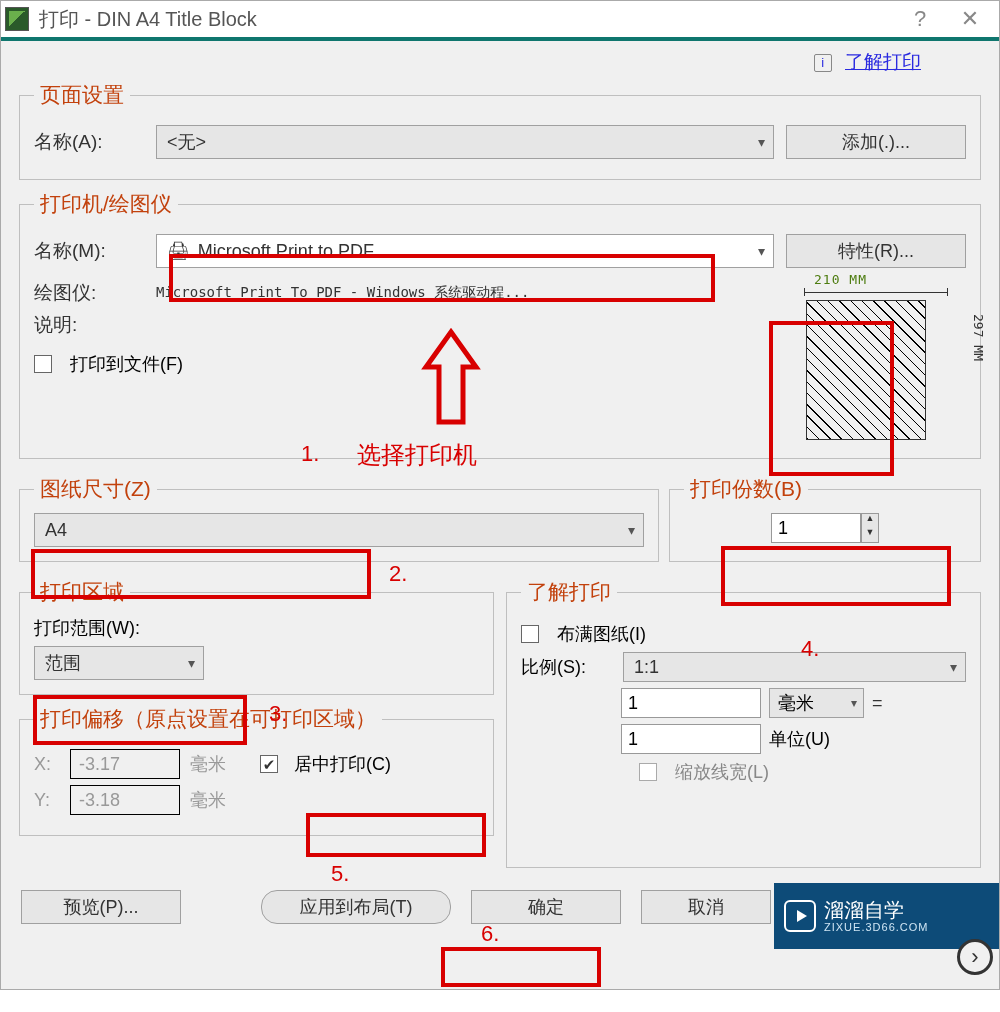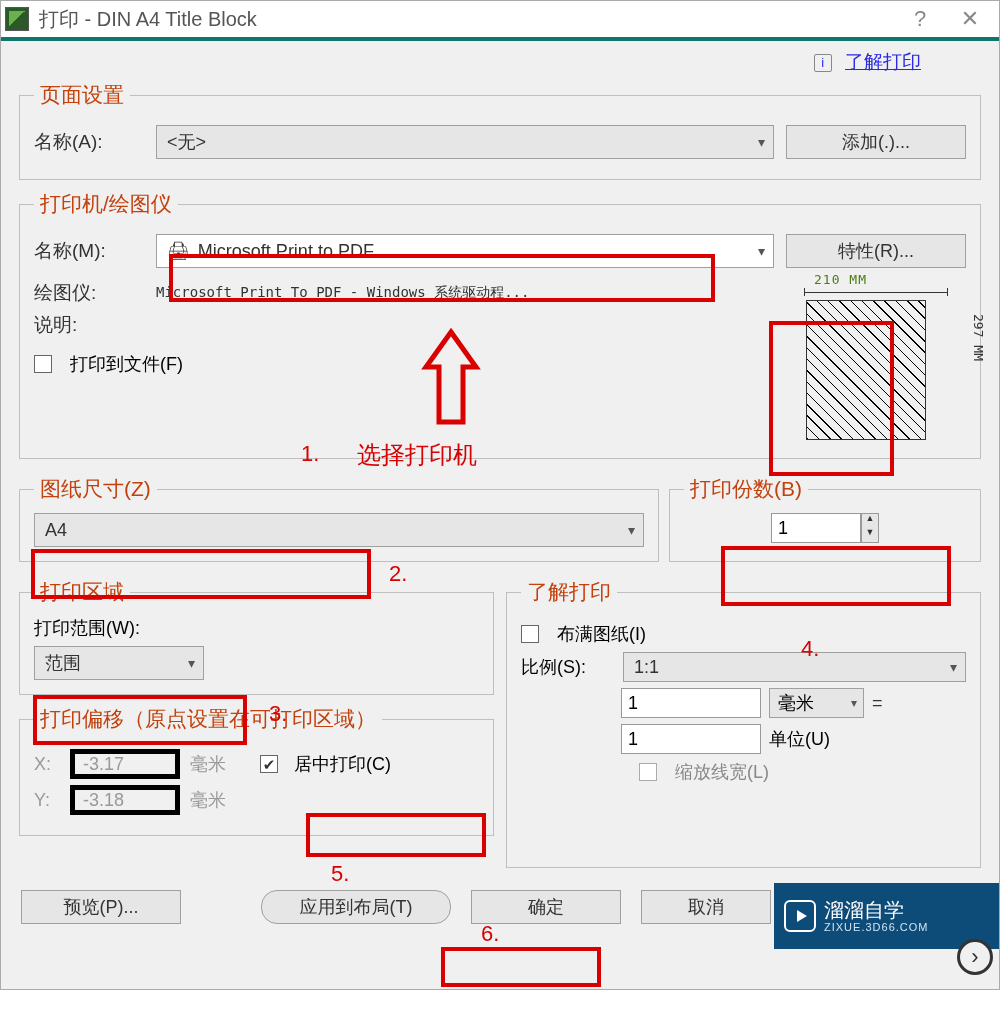--- a/index.html
+++ b/index.html
@@ -38,7 +38,7 @@
   .num-input{ height:30px; width:90px; border:1px solid #999; background:#fff; padding:0 6px; display:flex; align-items:center;}
   .spinner{height:30px;width:18px;border:1px solid #999;background:#e6e6e6;display:flex;flex-direction:column;}
   .spinner span{flex:1;text-align:center;font-size:9px;line-height:1;color:#333;}
-  .disabled-input{ height:30px; width:110px; border:5px solid #000000; background:#f0f0f0; color:#999; padding:0 8px; display:flex; align-items:center;}
+  .disabled-input{ height:30px; width:110px; border:1px solid #000000; background:#f0f0f0; color:#999; padding:0 8px; display:flex; align-items:center;}
   .unit-combo{height:30px;width:95px;border:1px solid #a0a0a0;background:#e6e6e6;display:flex;align-items:center;padding:0 8px;position:relative;}
   .unit-combo .arrow{position:absolute;right:6px;font-size:12px;color:#555;}
 

